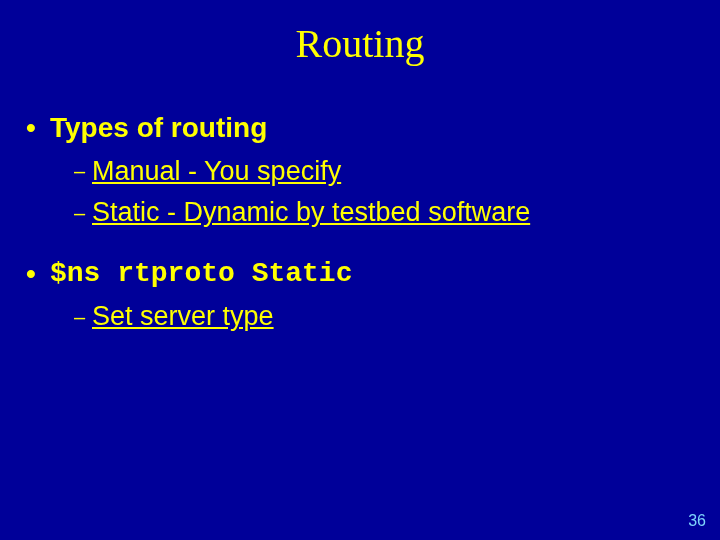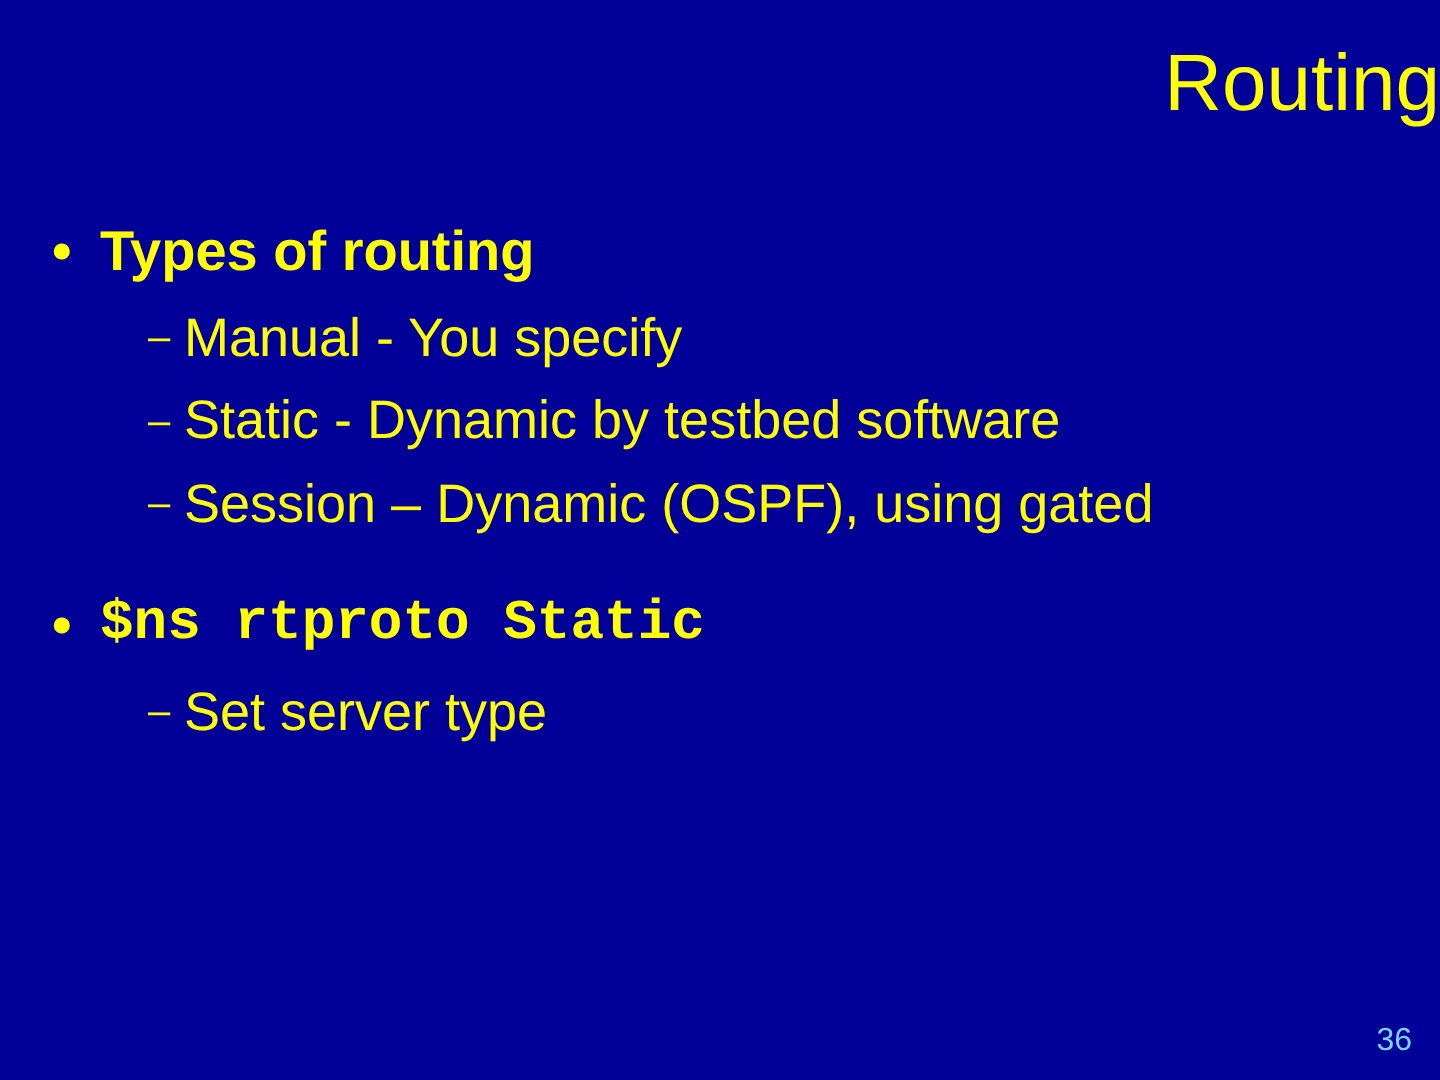--- a/index.html
+++ b/index.html
@@ -19,9 +19,9 @@
     box-sizing: border-box;
   }
   .title {
-    text-align: right;
+    text-align: center;
     font-size: 40px;
-    font-family: Liberation Sans, sans-serif;
+    font-family: Liberation Serif, serif;
     font-weight: normal;
     padding-top: 20px;
     padding-bottom: 18px;

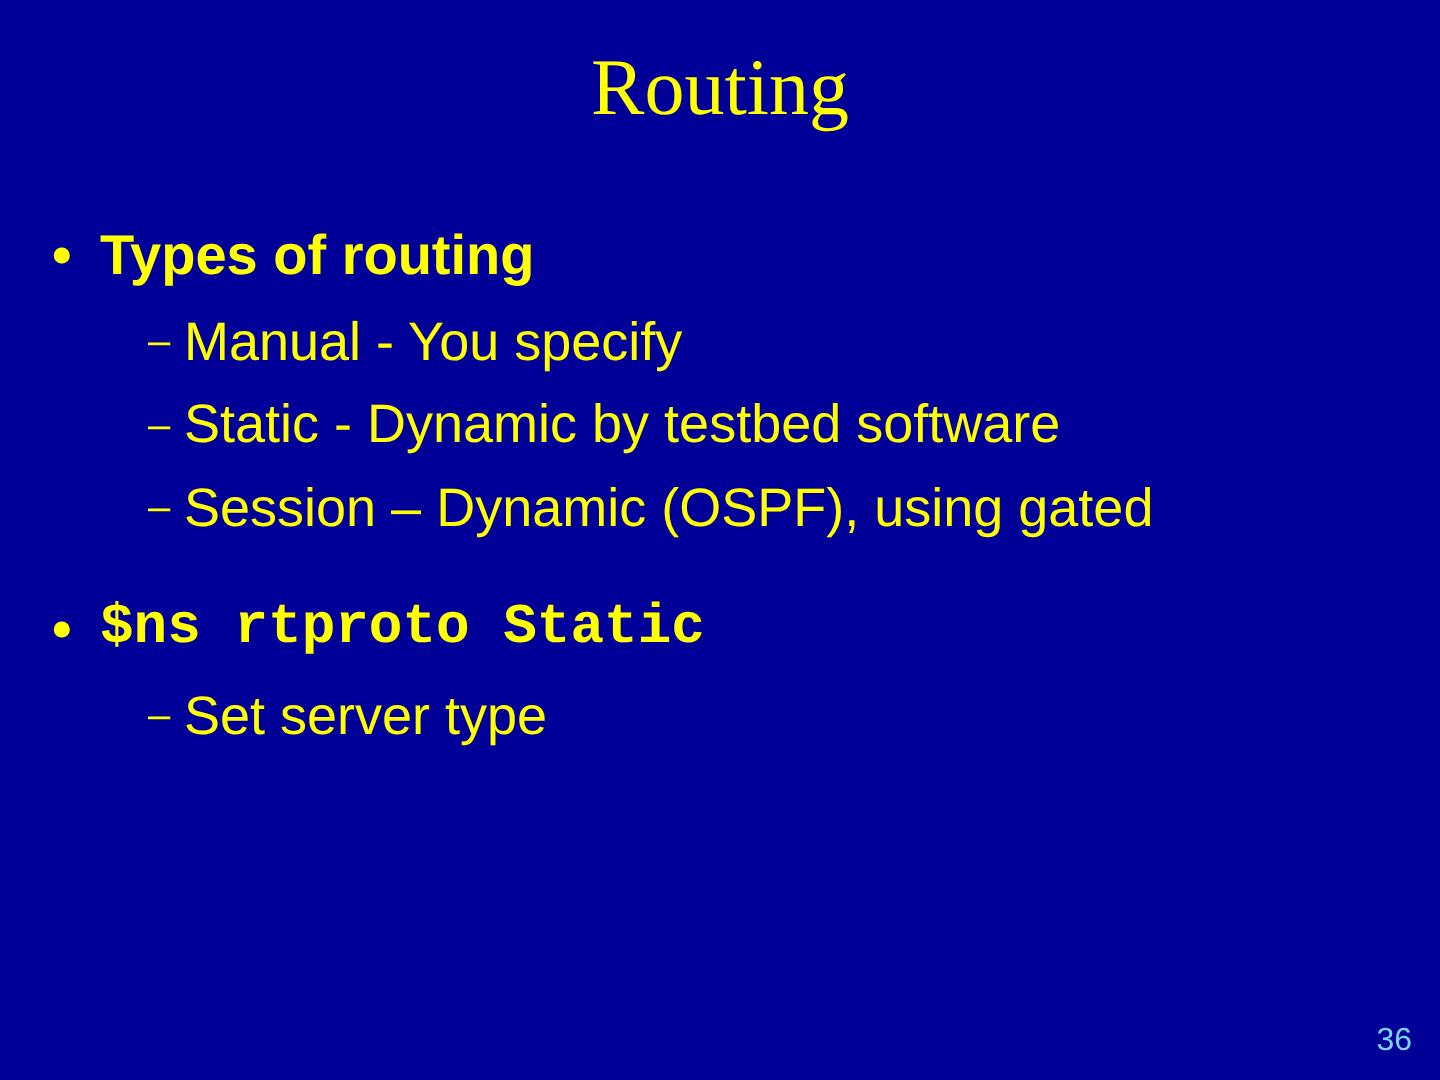--- a/index.html
+++ b/index.html
@@ -66,6 +66,7 @@
   }
   .lvl2 .txt {
     display: inline;
+    text-decoration: underline;
   }
   .mono {
     font-family: "Courier New", Courier, monospace;

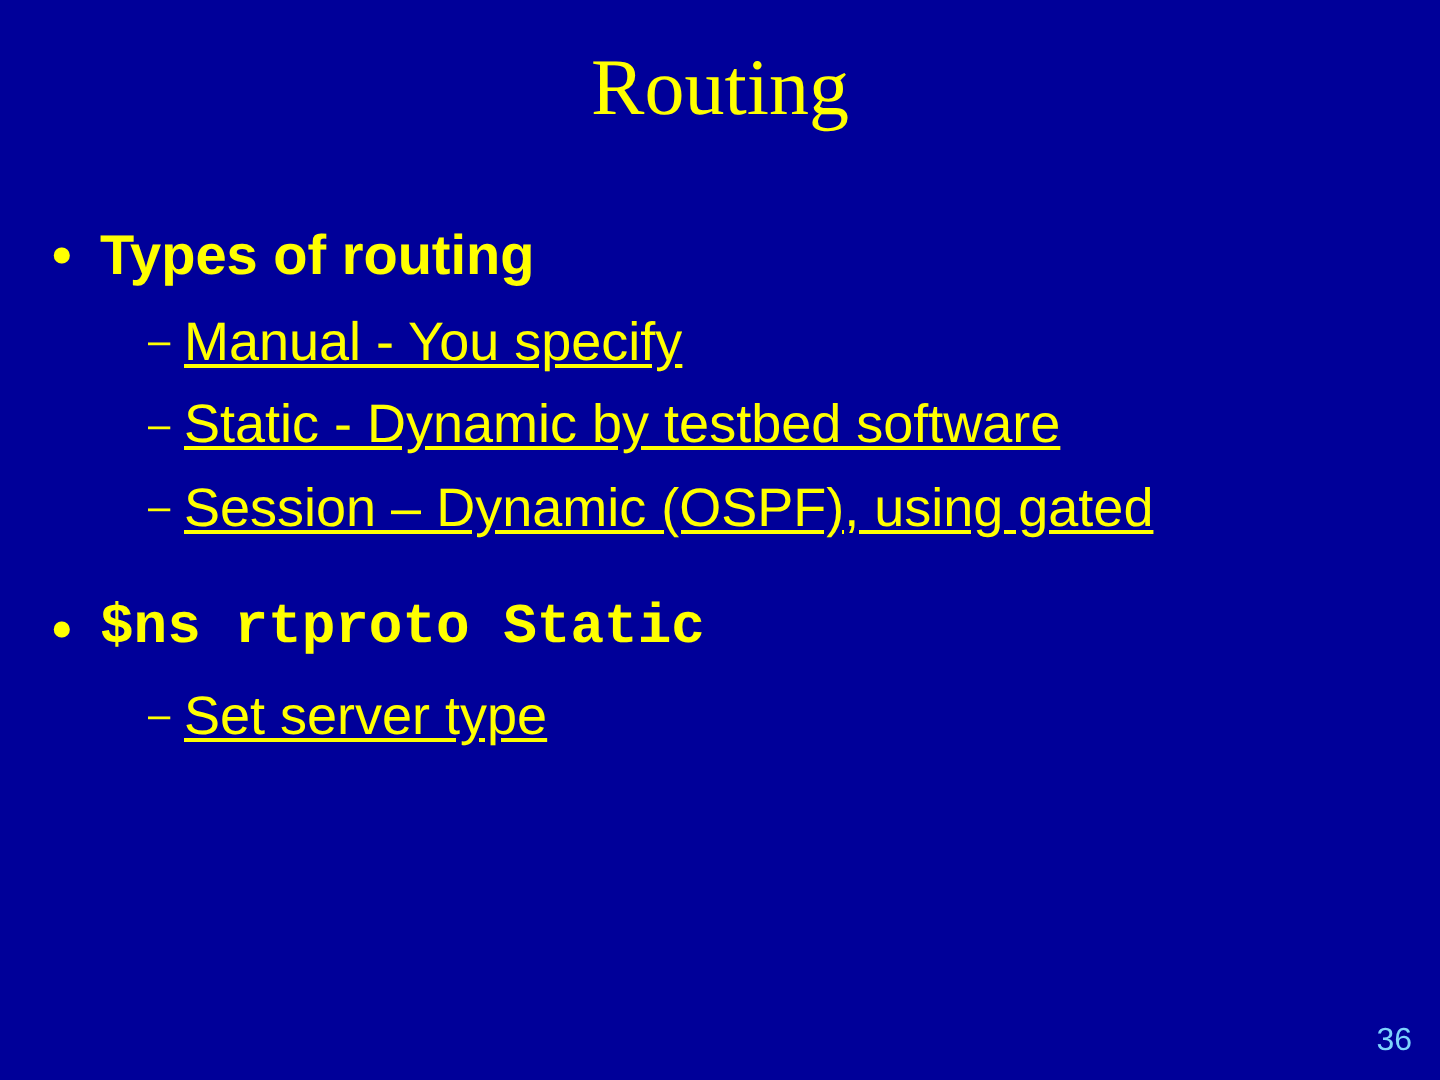--- a/index.html
+++ b/index.html
@@ -98,9 +98,6 @@
     <div class="lvl2">
       <span class="dash">–</span><span class="txt">Static - Dynamic by testbed software</span>
     </div>
-    <div class="lvl2">
-      <span class="dash">–</span><span class="txt">Session – Dynamic (OSPF), using gated</span>
-    </div>
 
     <div class="lvl1 mono">
       <span class="bullet" style="font-family: Arial;">•</span><span class="txt mono">$ns rtproto Static</span>

